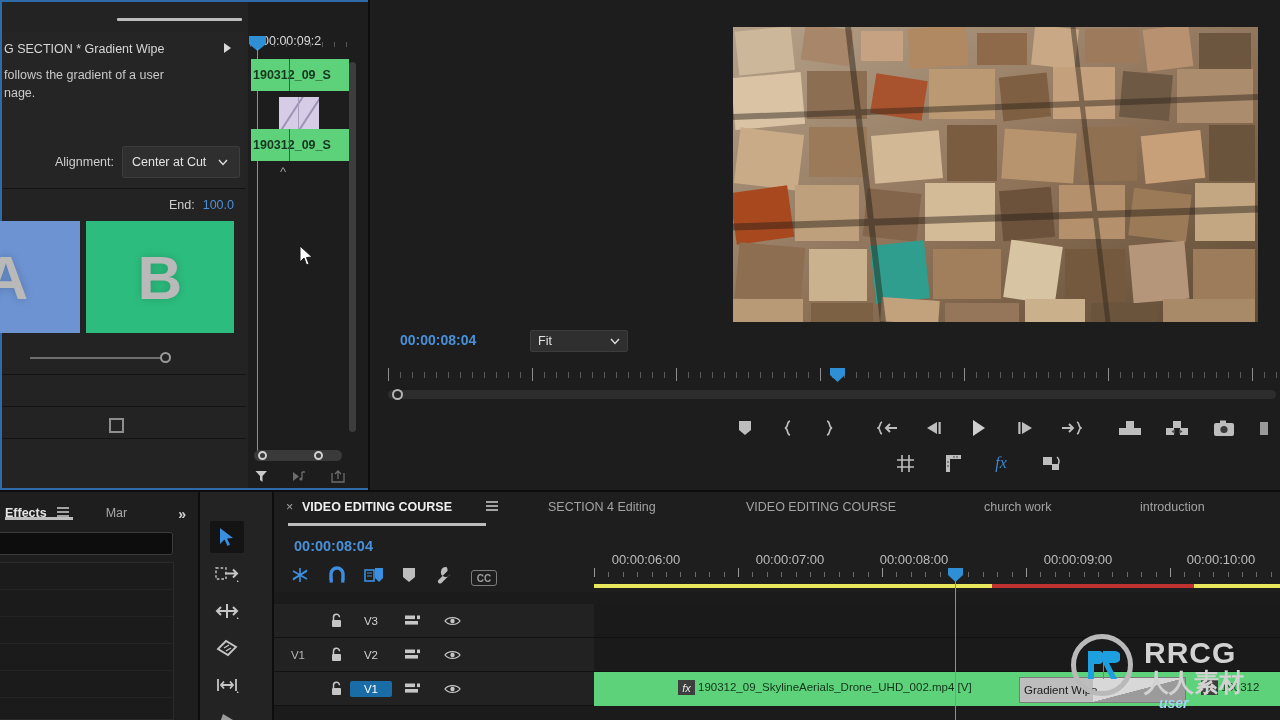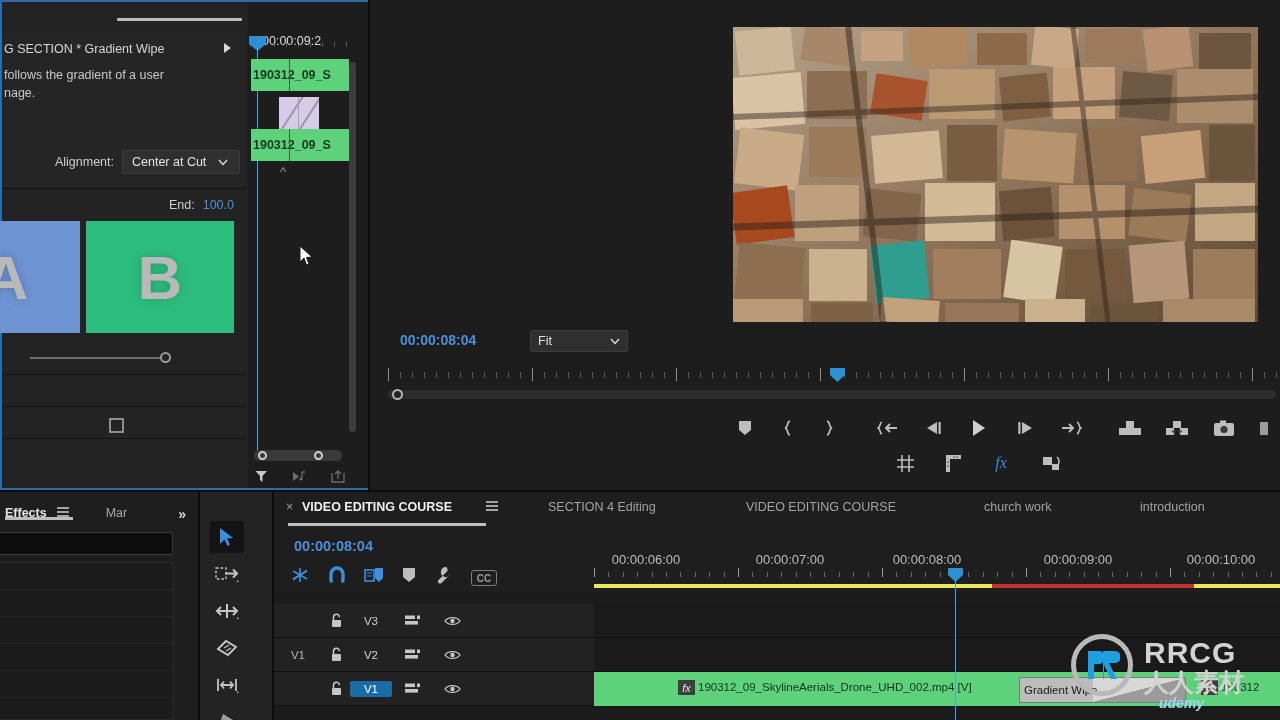--- a/index.html
+++ b/index.html
@@ -38,7 +38,7 @@
   .ec-lbl { font-size:12.5px; color:#cfcfcf; }
   .ec-val-blue { font-size:12.5px; color:#4a90d9; }
   .ec-select { background:#2f2f2f; border:1px solid #3c3c3c; border-radius:2px;
-      height:24px; padding:0 6px 0 9px; display:flex; align-items:center; gap:12px;
+      height:32px; padding:0 6px 0 9px; display:flex; align-items:center; gap:12px;
       font-size:12.5px; color:#e2e2e2; min-width:118px; }
 
   #ec-sep1 { position:absolute; left:0; top:186px; width:244px; height:1px; background:#141414; }

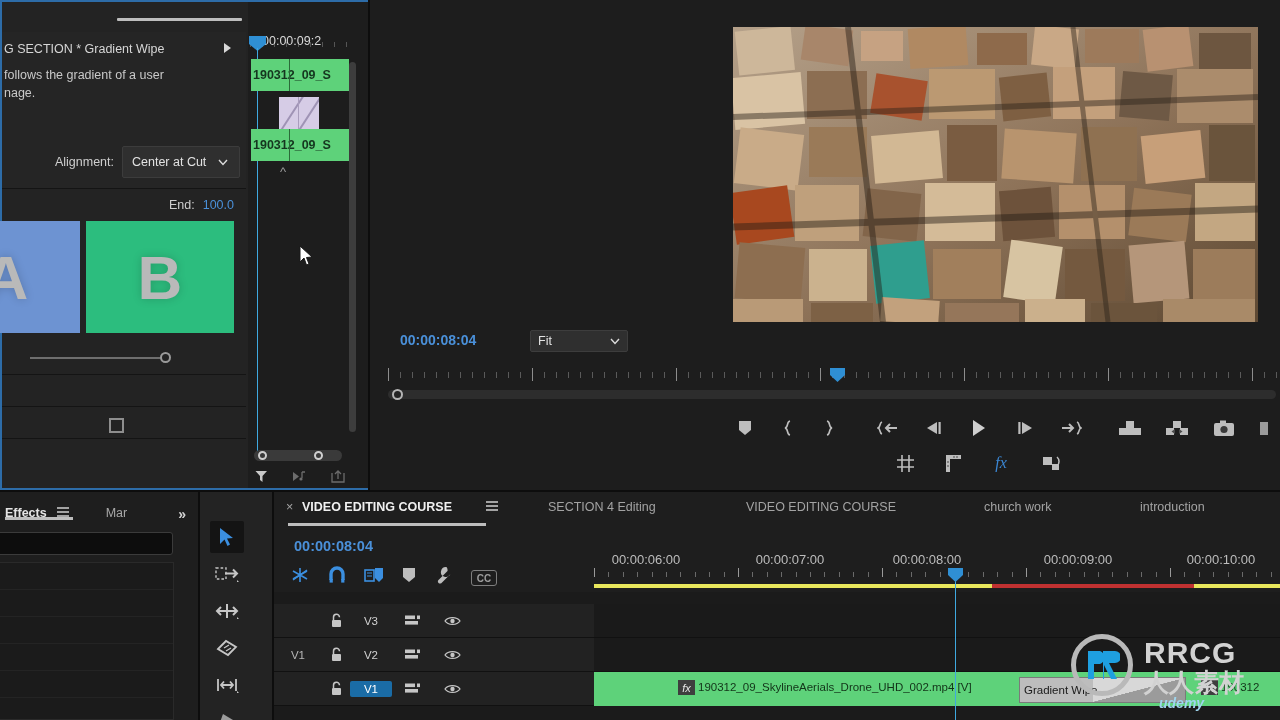--- a/index.html
+++ b/index.html
@@ -713,7 +713,7 @@
     <div id="tl-ruler">
       <span class="tlr-label" style="left:52px;">00:00:06:00</span>
       <span class="tlr-label" style="left:196px;">00:00:07:00</span>
-      <span class="tlr-label" style="left:333px;">00:00:08:00</span>
+      <span class="tlr-label" style="left:320px;">00:00:08:00</span>
       <span class="tlr-label" style="left:484px;">00:00:09:00</span>
       <span class="tlr-label" style="left:627px;">00:00:10:00</span>
     <div class="tlr-tick major" style="left: 0px;"></div>

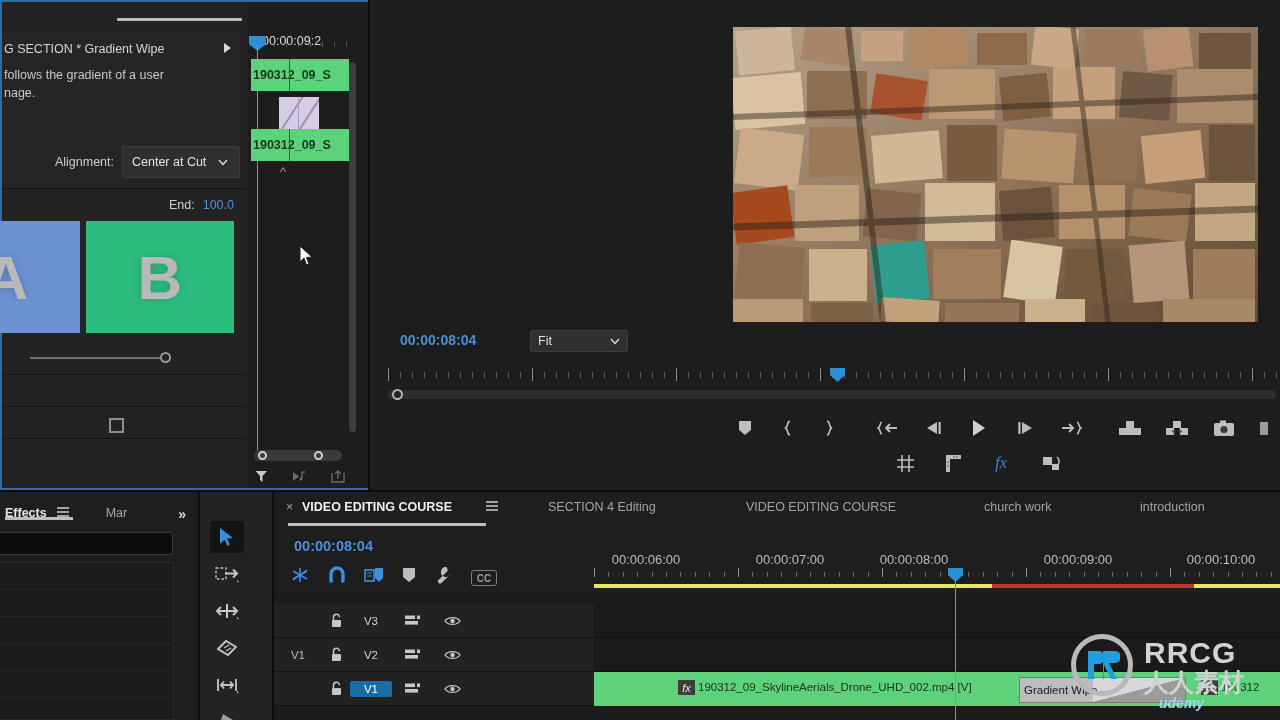--- a/index.html
+++ b/index.html
@@ -878,7 +878,7 @@
     </div>
     <div id="wm-rrcg">RRCG</div>
     <div id="wm-cn">人人素材</div>
-    <div id="wm-udemy">udemy</div>
+    <div id="wm-udemy">user</div>
   </div>
 
   <div id="cursor">

